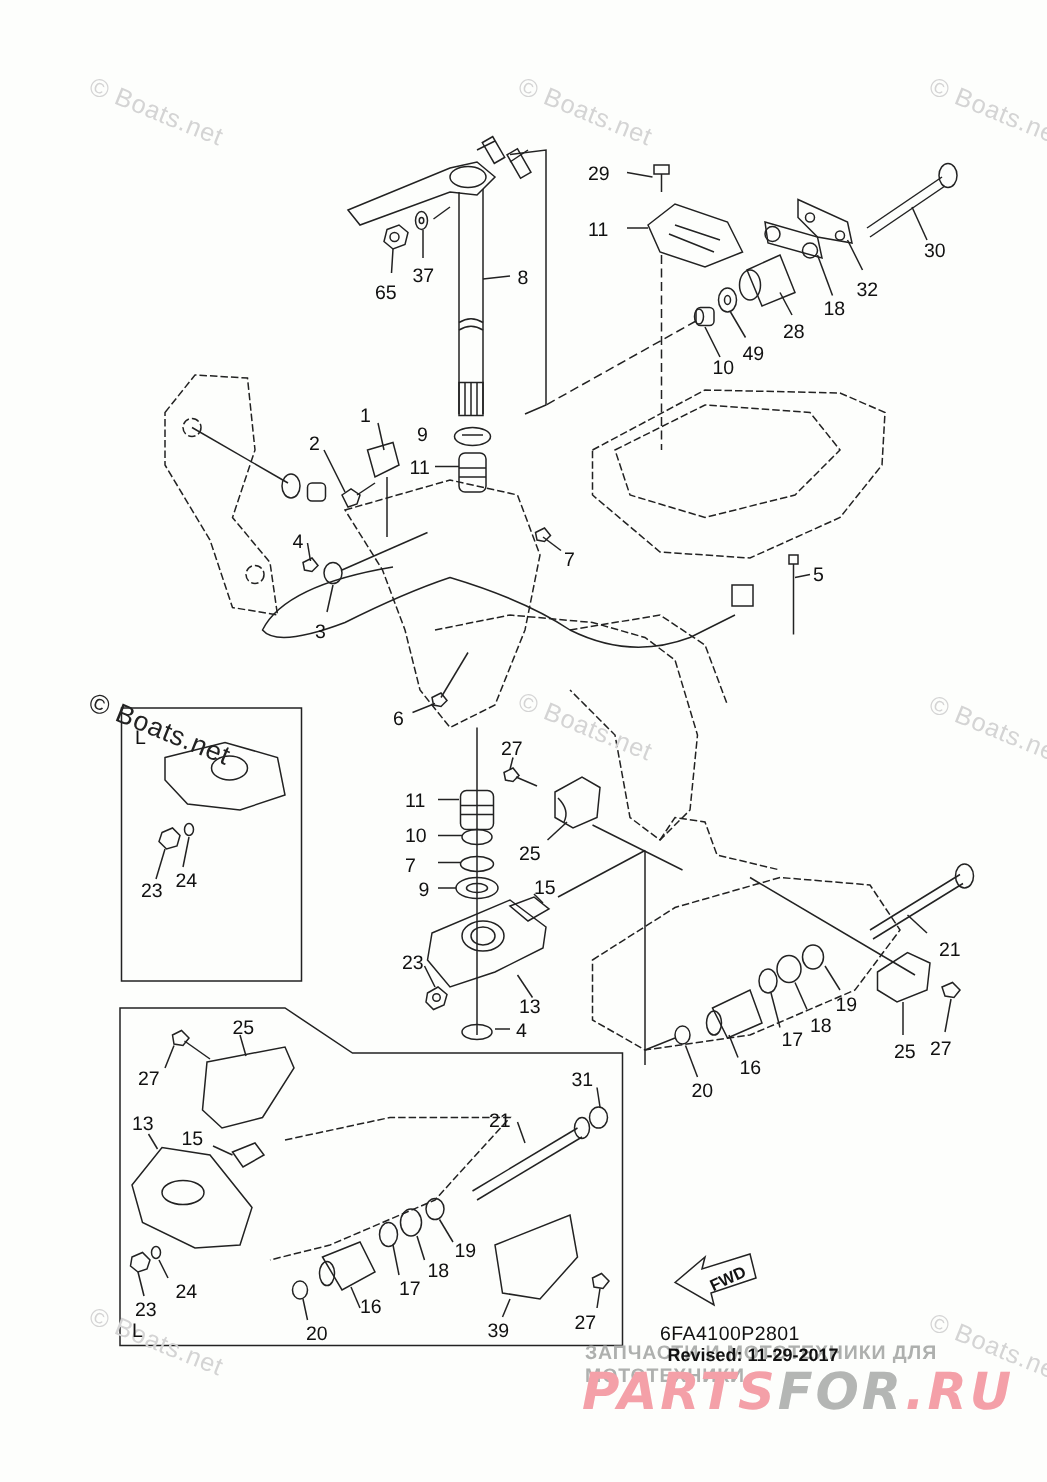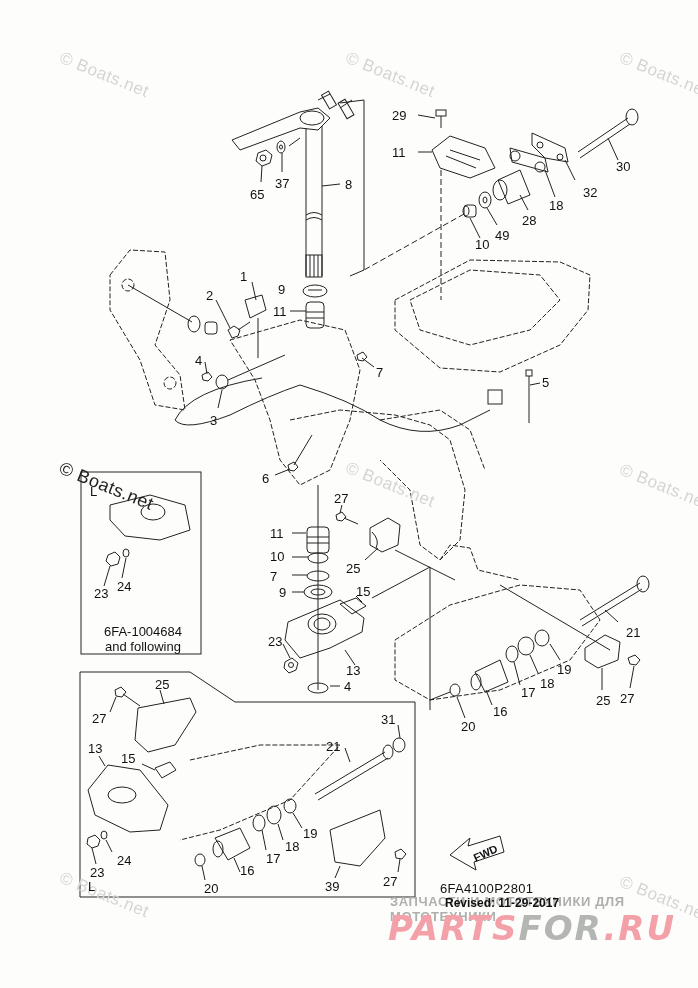--- a/index.html
+++ b/index.html
@@ -348,7 +348,7 @@
   <span class="callout" style="left:392px;top:109px">29</span>
   <span class="callout" style="left:392px;top:146px">11</span>
   <span class="callout" style="left:616px;top:160px">30</span>
-  <span class="callout" style="left:583px;top:186px">32</span>
+  <span class="callout" style="left:571px;top:186px">32</span>
   <span class="callout" style="left:549px;top:199px">18</span>
   <span class="callout" style="left:522px;top:214px">28</span>
   <span class="callout" style="left:495px;top:229px">49</span>

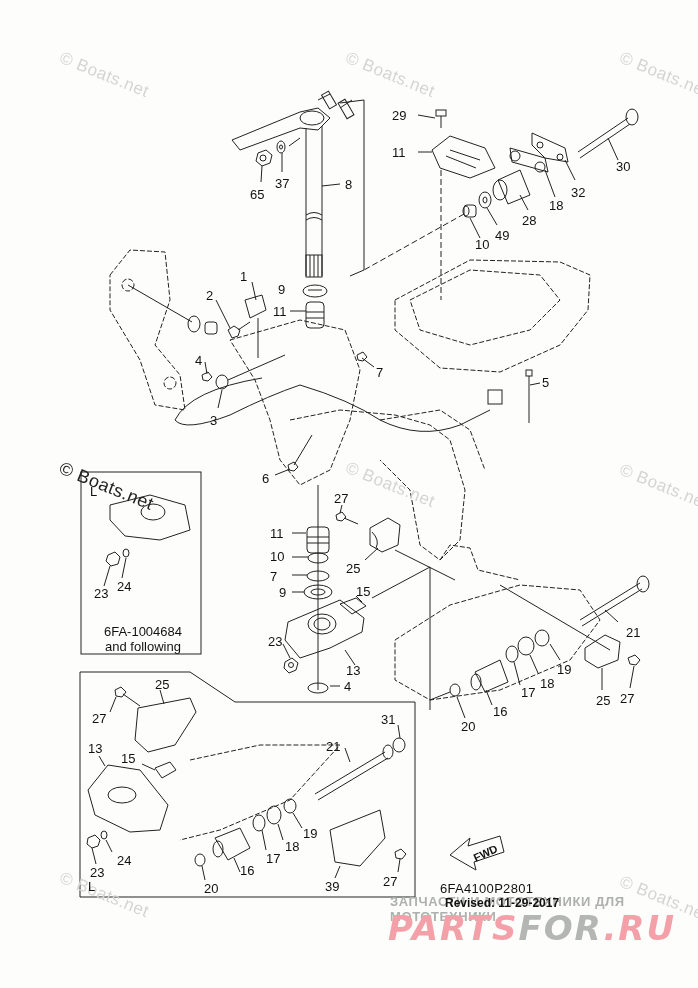--- a/index.html
+++ b/index.html
@@ -384,10 +384,6 @@
   <span class="l-marker" style="left:90px;top:484px">L</span>
   <span class="callout" style="left:94px;top:587px">23</span>
   <span class="callout" style="left:117px;top:580px">24</span>
-  <div class="inset-note" style="left:84px;top:624px;width:118px">
-    <div>6FA-1004684</div>
-    <div>and following</div>
-  </div>
 
   <span class="callout" style="left:155px;top:678px">25</span>
   <span class="callout" style="left:92px;top:712px">27</span>

